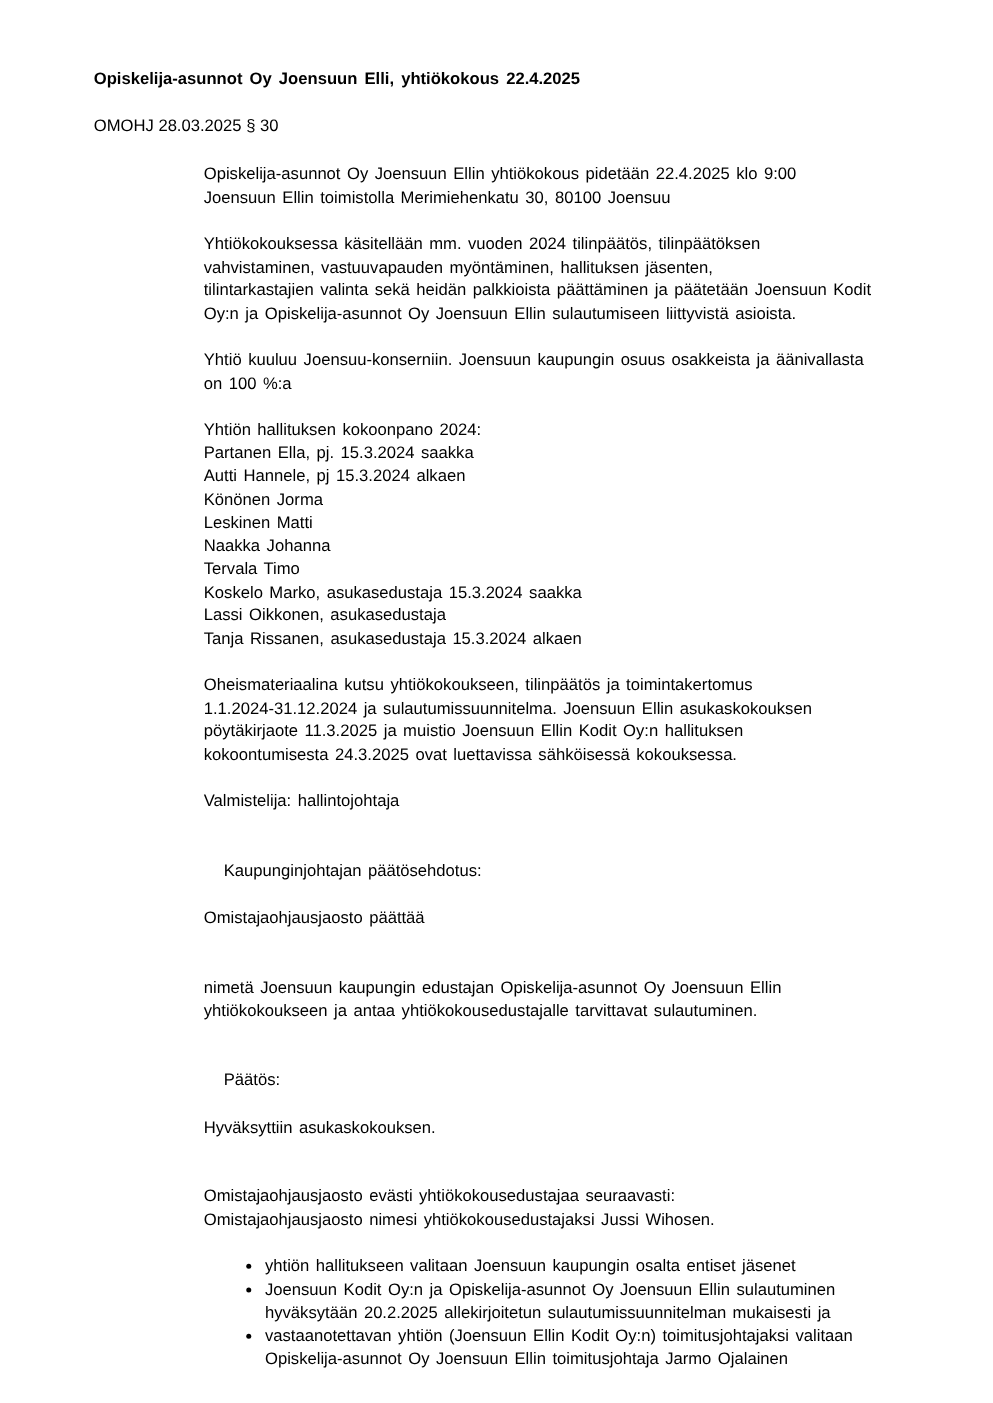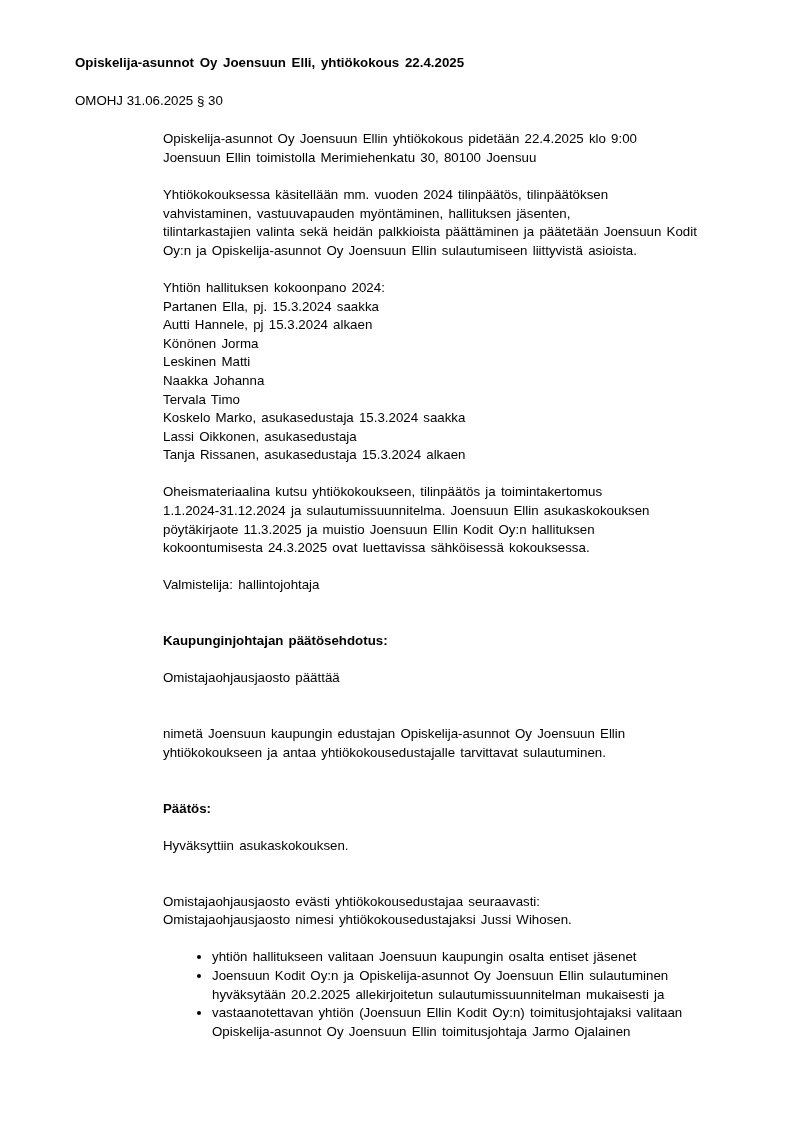--- a/index.html
+++ b/index.html
@@ -63,7 +63,7 @@
   <h1 class="doc-title">Opiskelija-asunnot Oy Joensuun Elli, yhtiökokous 22.4.2025</h1>
 
   <div class="ref-block">
-    <div>OMOHJ 31.06.2025 § 30</div>
+    <div>OMOHJ 28.03.2025 § 30</div>
   </div>
 
   <div class="content">

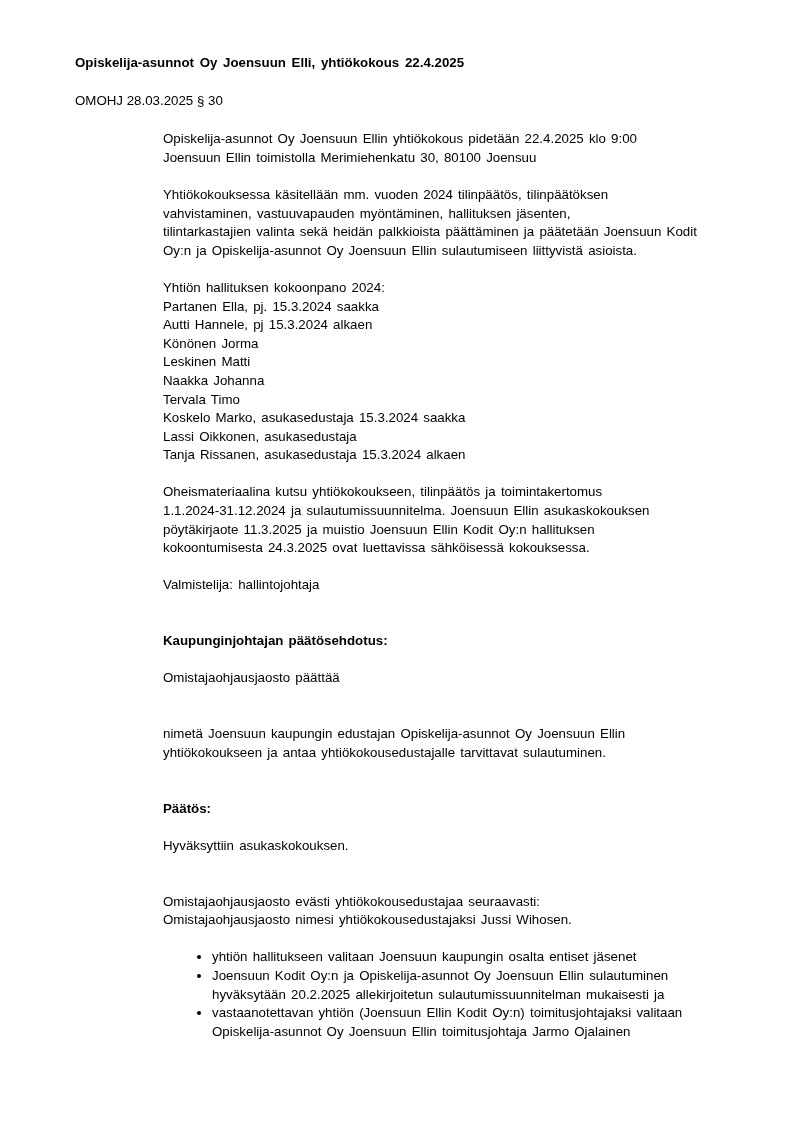--- a/index.html
+++ b/index.html
@@ -76,6 +76,8 @@
 tilintarkastajien valinta sekä heidän palkkioista päättäminen ja päätetään Joensuun Kodit
 Oy:n ja Opiskelija-asunnot Oy Joensuun Ellin sulautumiseen liittyvistä asioista.</p>
 
+    <p class="para">Yhtiö kuuluu Joensuu-konserniin. Joensuun kaupungin osuus osakkeista ja äänivallasta
+on 100 %:a</p>
 
     <p class="para">Yhtiön hallituksen kokoonpano 2024:
 Partanen Ella, pj. 15.3.2024 saakka

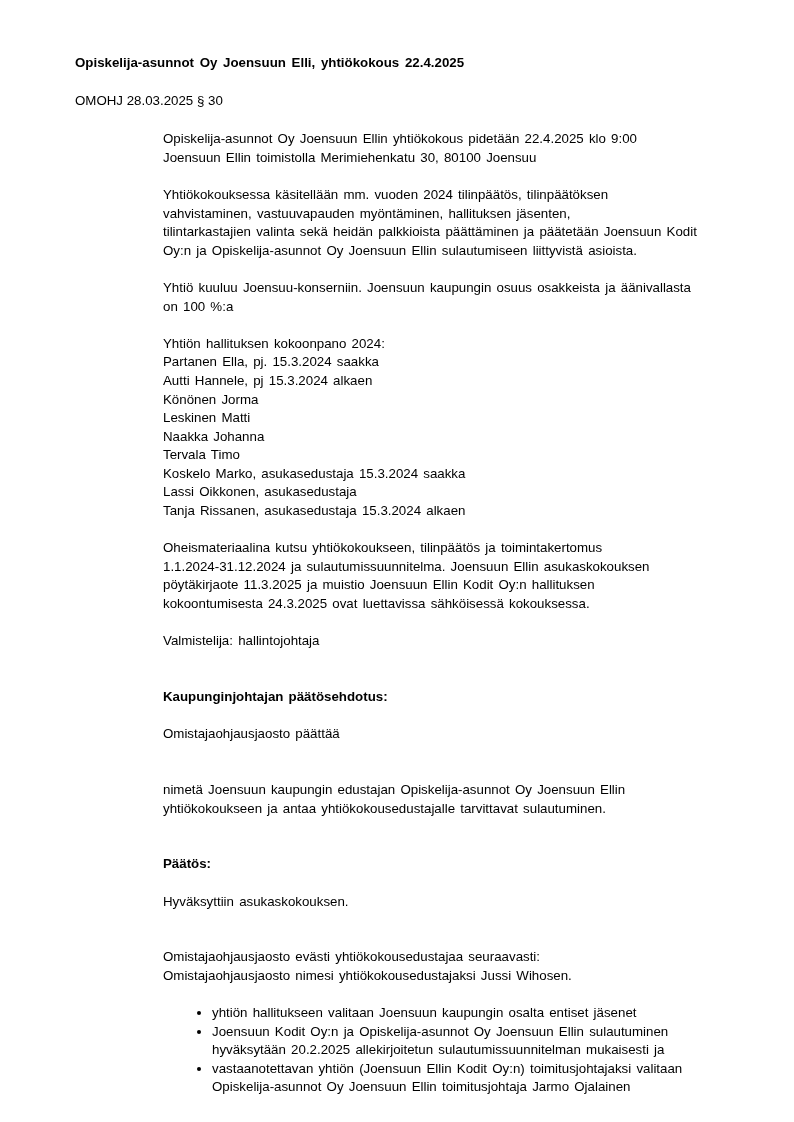--- a/index.html
+++ b/index.html
@@ -43,7 +43,8 @@
     margin-bottom: 0;
   }
   .bold {
-    font-weight: bold;
+    font-weight: normal;
+    margin-left: 16px;
   }
   ul.instructions {
     margin: 0;

